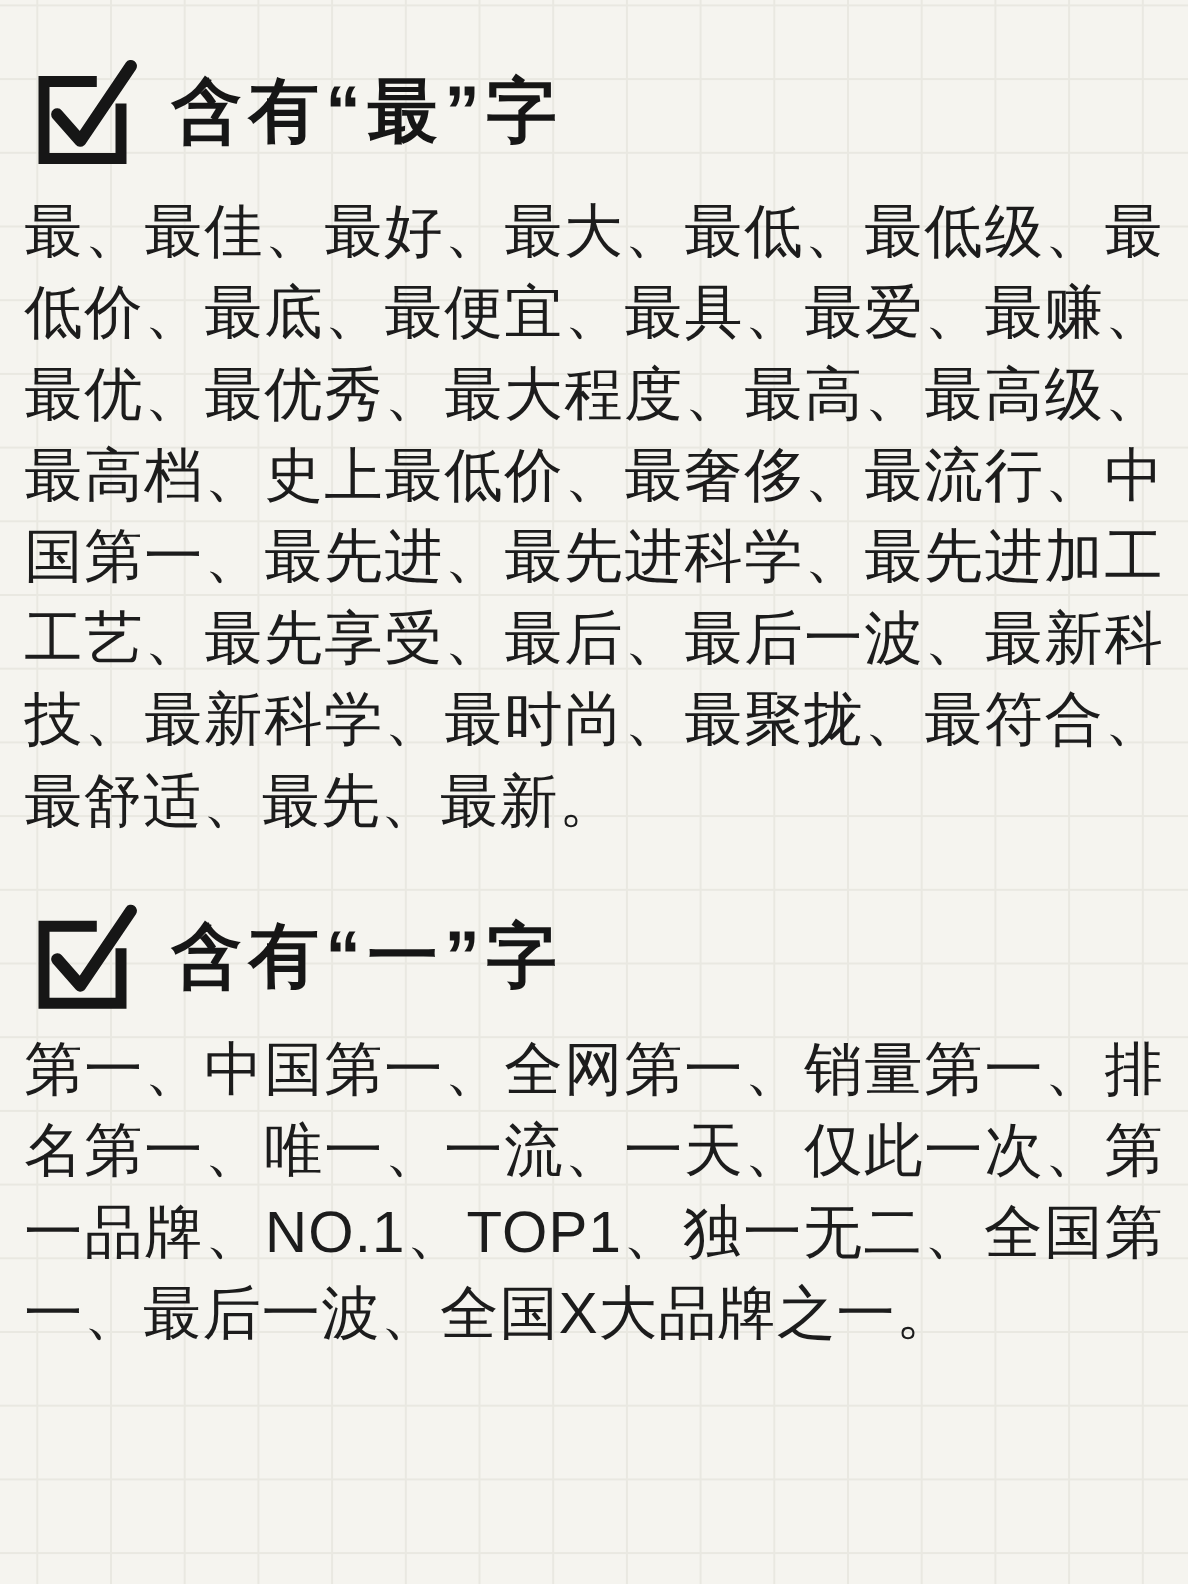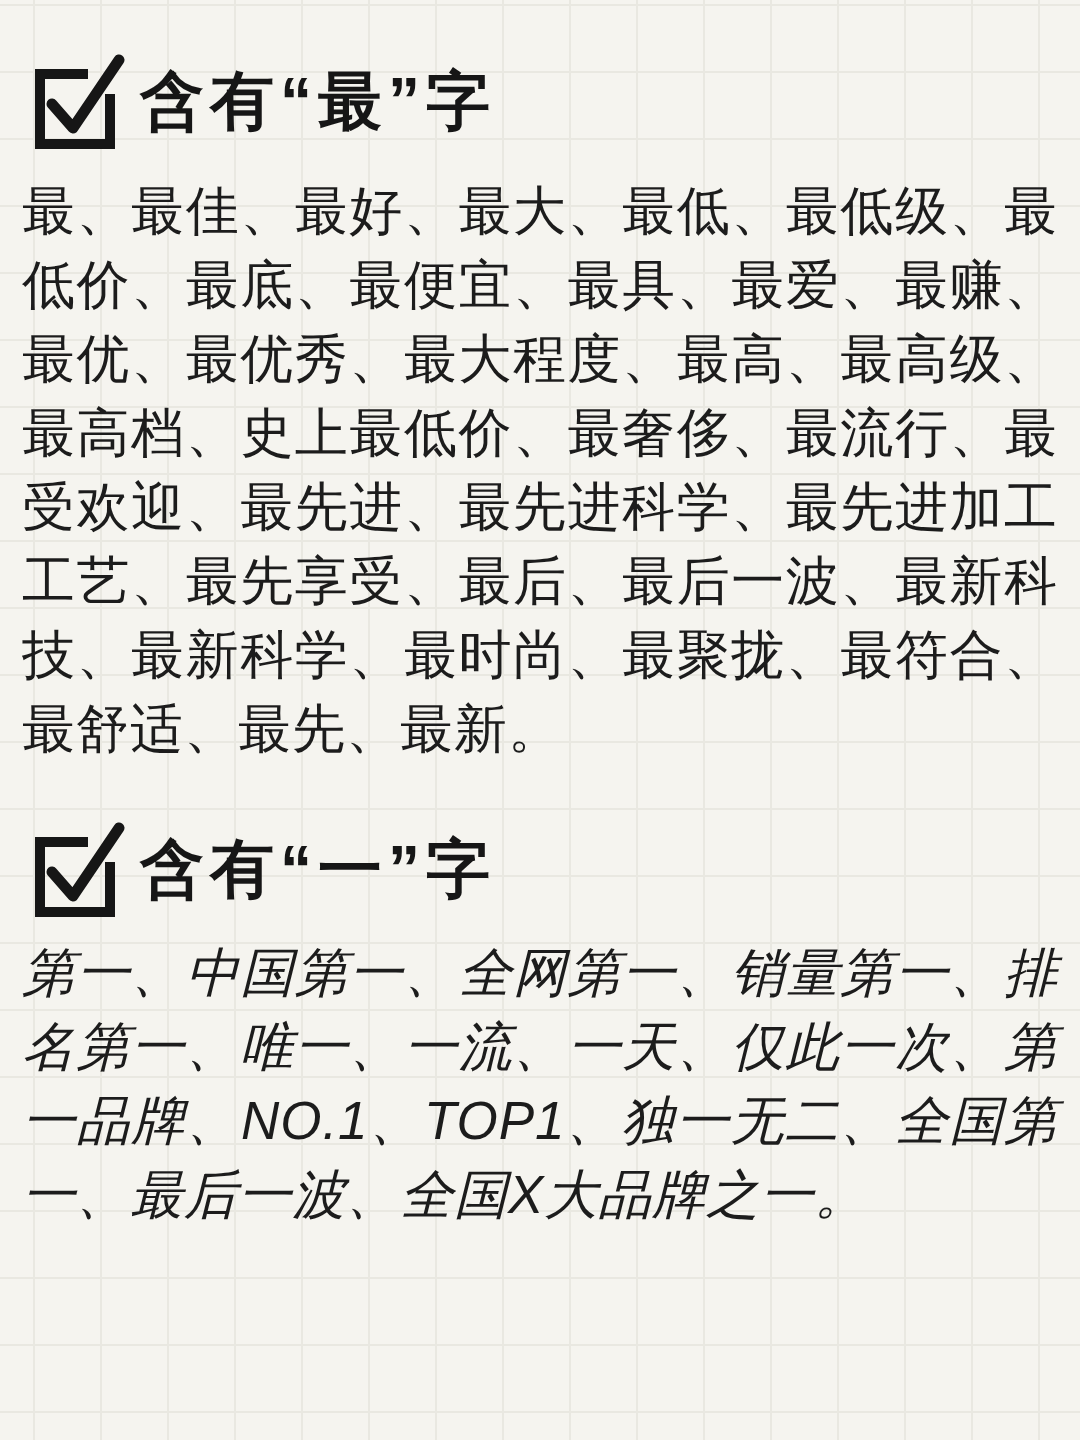--- a/index.html
+++ b/index.html
@@ -32,7 +32,7 @@
   .section-heading {
     display: flex;
     align-items: center;
-    gap: 14px;
+    gap: 30px;
     height: 108px;
   }
 

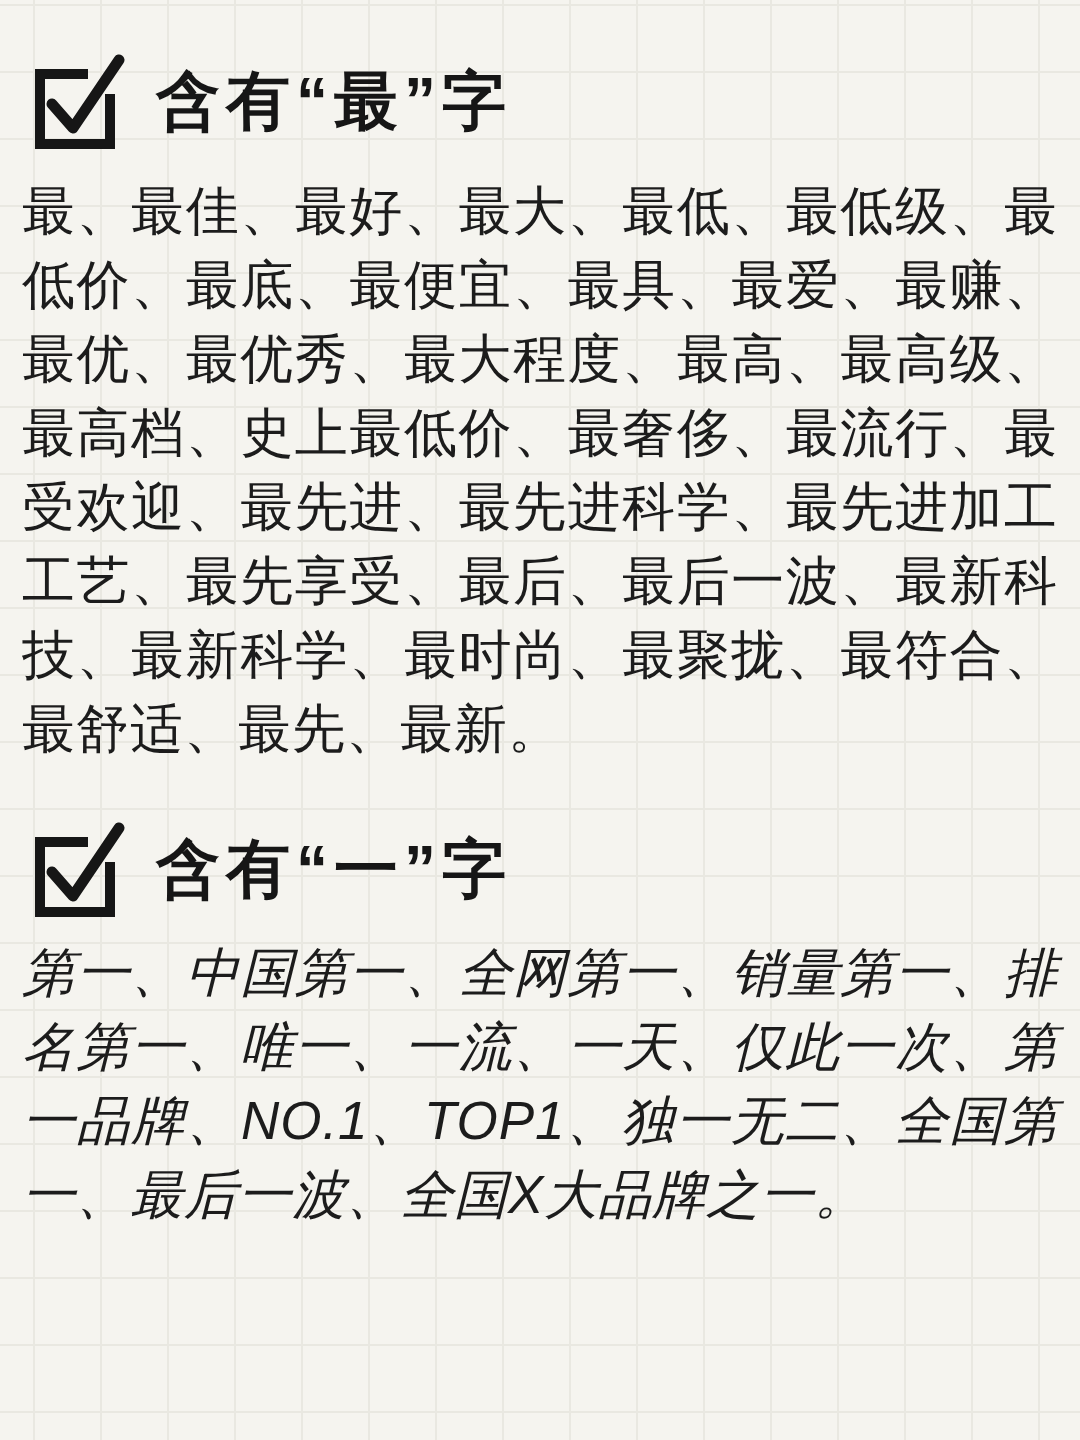--- a/index.html
+++ b/index.html
@@ -94,7 +94,7 @@
       </span>
       <span class="heading-text">含有“最”字</span>
     </div>
-    <div class="body-text">最、最佳、最好、最大、最低、最低级、最低价、最底、最便宜、最具、最爱、最赚、最优、最优秀、最大程度、最高、最高级、最高档、史上最低价、最奢侈、最流行、最受欢迎、最先进、最先进科学、最先进加工工艺、最先享受、最后、最后一波、最新科技、最新科学、最时尚、最聚拢、最符合、最舒适、最先、最新。</div>
+    <div class="body-text">最、最佳、最好、最大、最低、最低级、最低价、最底、最便宜、最具、最爱、最赚、最优、最优秀、最大程度、最高、最高级、最高档、史上最低价、最奢侈、最流行、中国第一、最先进、最先进科学、最先进加工工艺、最先享受、最后、最后一波、最新科技、最新科学、最时尚、最聚拢、最符合、最舒适、最先、最新。</div>
   </div>
 
   <div class="section section2">

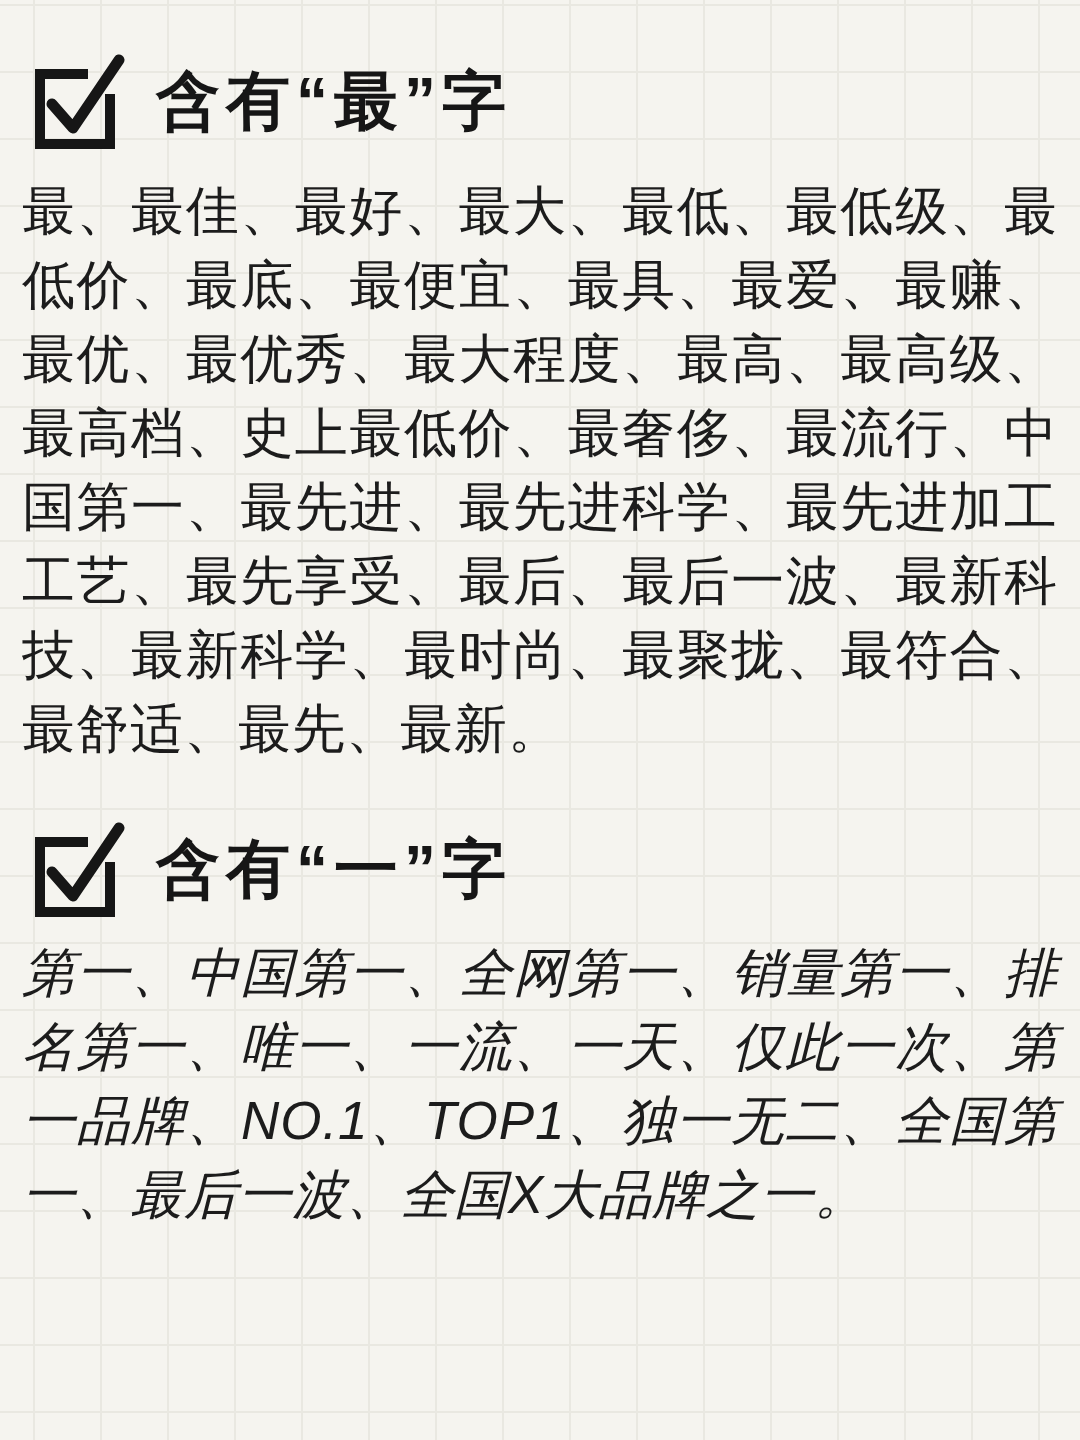--- a/index.html
+++ b/index.html
@@ -76,7 +76,6 @@
 
   .section2 .body-text {
     margin-top: 10px;
-    font-style: italic;
   }
 </style>
 </head>

